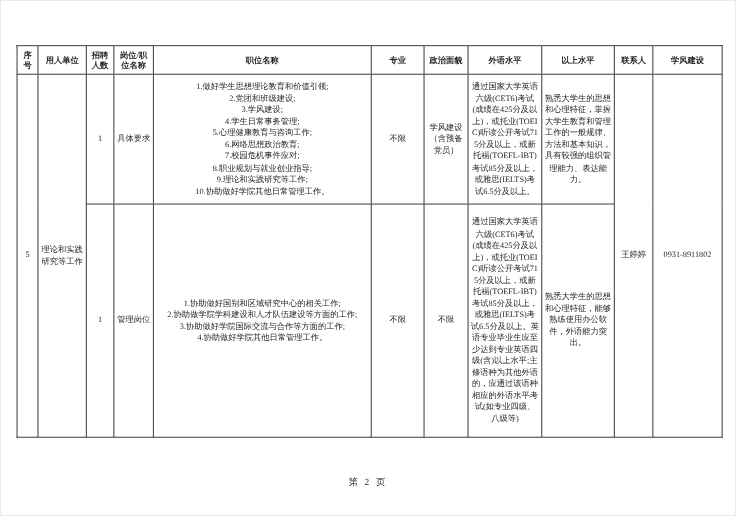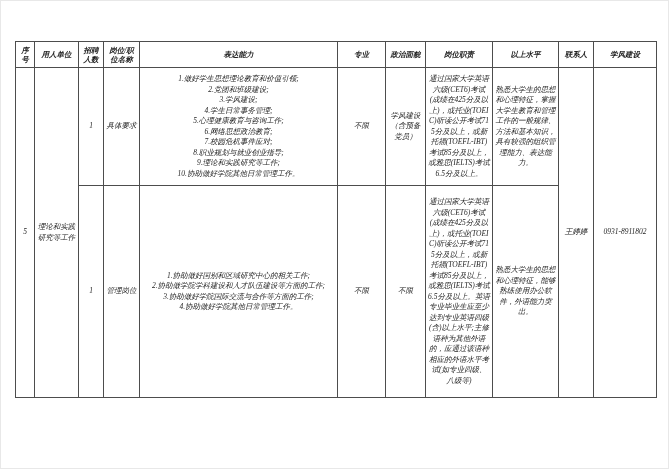--- a/index.html
+++ b/index.html
@@ -44,7 +44,6 @@
     padding: 2px;
     word-break: break-all;
     overflow: hidden;
-    font-style: italic;
   }
   table.jobs thead th {
     font-weight: bold;

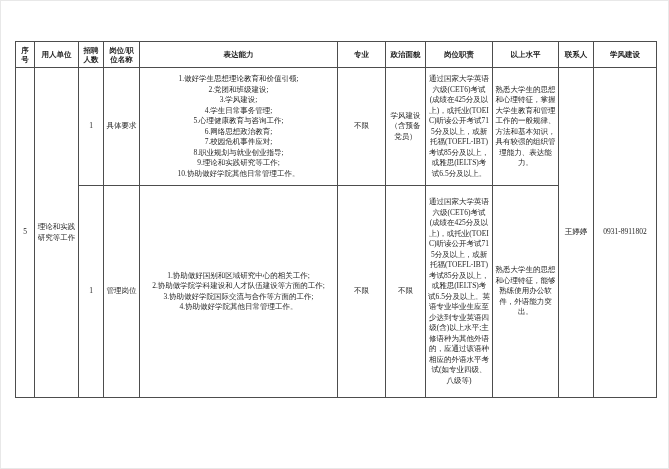--- a/index.html
+++ b/index.html
@@ -105,7 +105,7 @@
         <th>用人单位</th>
         <th>招聘人数</th>
         <th>岗位/职位名称</th>
-        <th>表达能力</th>
+        <th>职位名称</th>
         <th>专业</th>
         <th>政治面貌</th>
         <th>岗位职责</th>

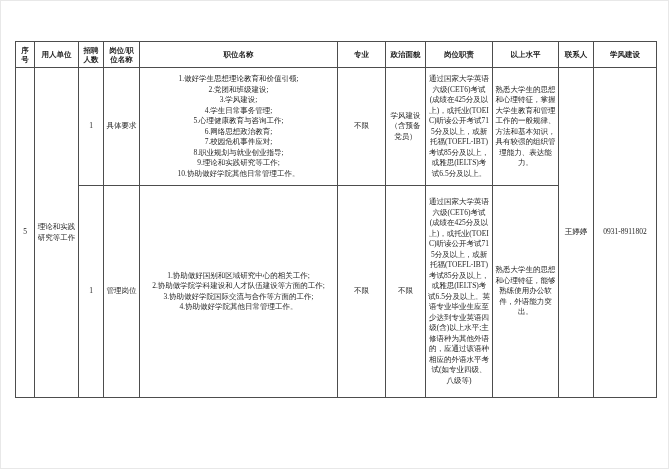--- a/index.html
+++ b/index.html
@@ -108,7 +108,7 @@
         <th>职位名称</th>
         <th>专业</th>
         <th>政治面貌</th>
-        <th>岗位职责</th>
+        <th>外语水平</th>
         <th>以上水平</th>
         <th>联系人</th>
         <th>学风建设</th>

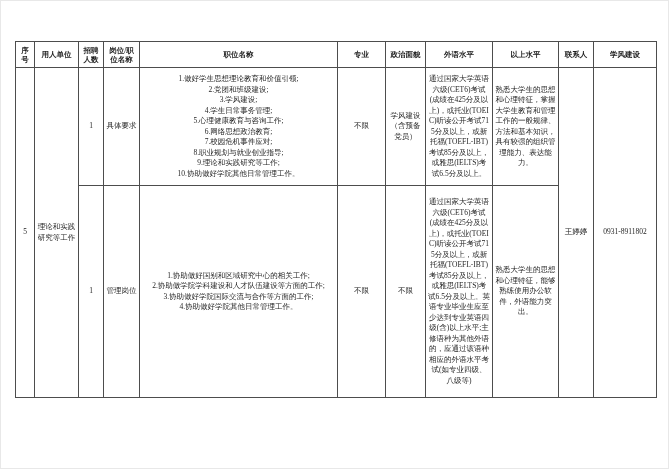--- a/index.html
+++ b/index.html
@@ -152,6 +152,7 @@
     </tbody>
   </table>
 
+  <div class="footer">第 2 页</div>
 </div>
 
 </body></html>

